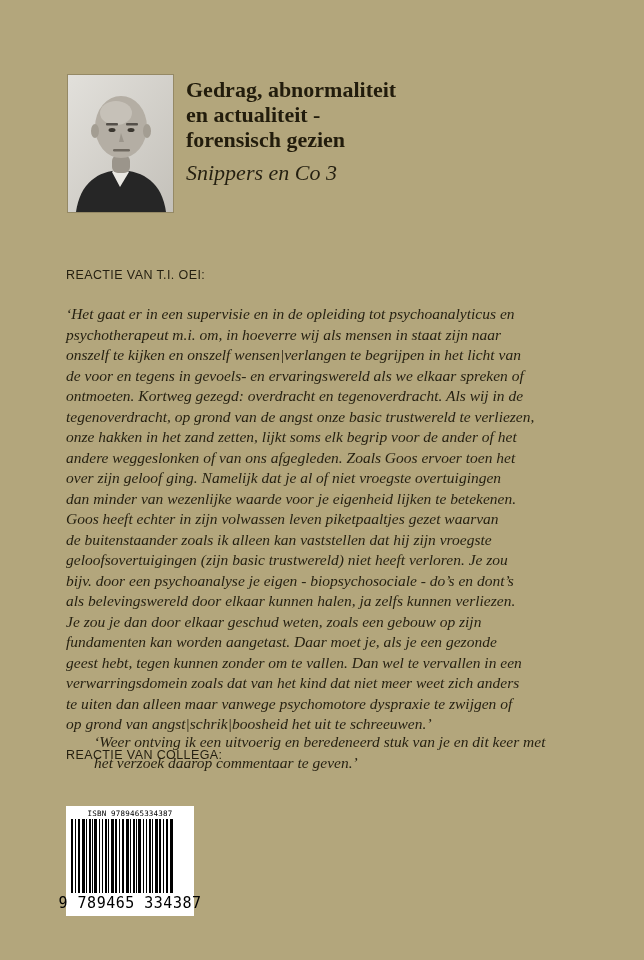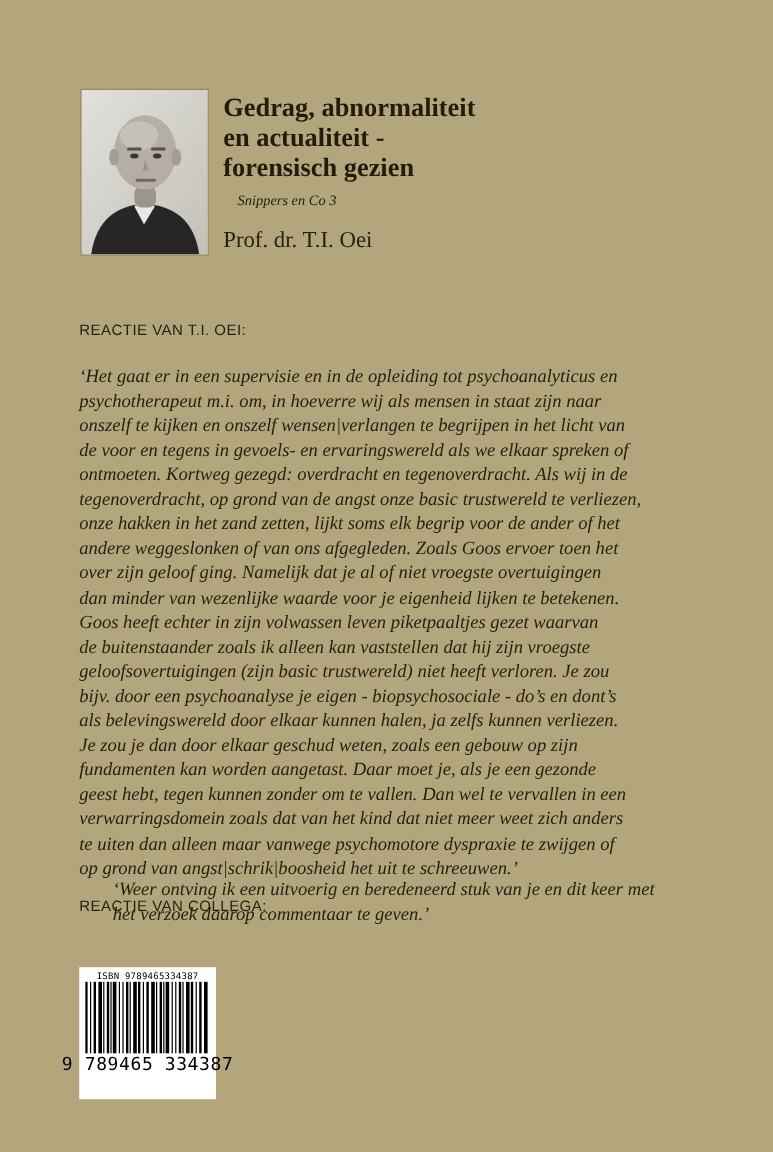--- a/index.html
+++ b/index.html
@@ -25,8 +25,8 @@
     color:#221c0c;white-space:pre-line;
   }
   #series{
-    position:absolute;left:198px;top:160px;width:420px;
-    font-size:12px;font-style:italic;color:#241f10;
+    position:absolute;left:186px;top:160px;width:420px;
+    font-size:22px;font-style:italic;color:#241f10;
   }
   #author{
     position:absolute;left:186px;top:190px;width:420px;

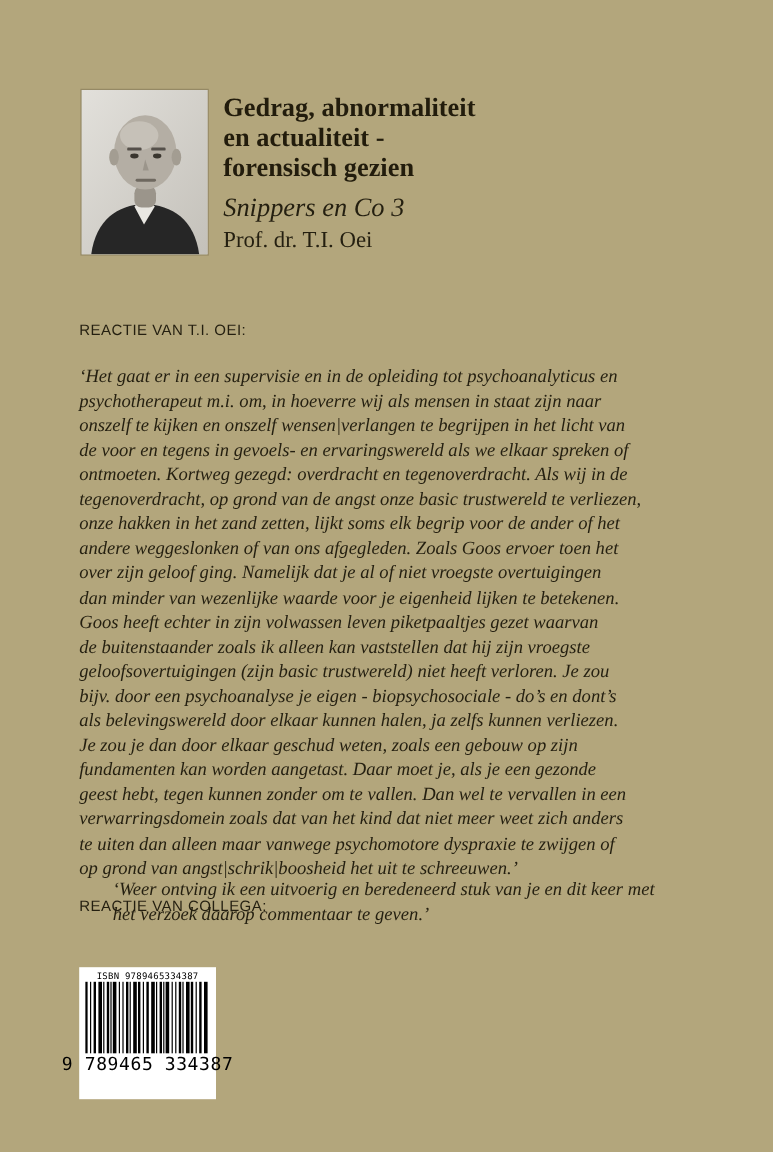--- a/index.html
+++ b/index.html
@@ -110,7 +110,6 @@
 en actualiteit -
 forensisch gezien</h1>
   <div id="series">Snippers en Co 3</div>
-  <div id="author">Prof. dr. T.I. Oei</div>
 
   <div id="label-1" class="section-label">REACTIE VAN T.I. OEI:</div>
   <div id="quote-1" class="quote">‘Het gaat er in een supervisie en in de opleiding tot psychoanalyticus en

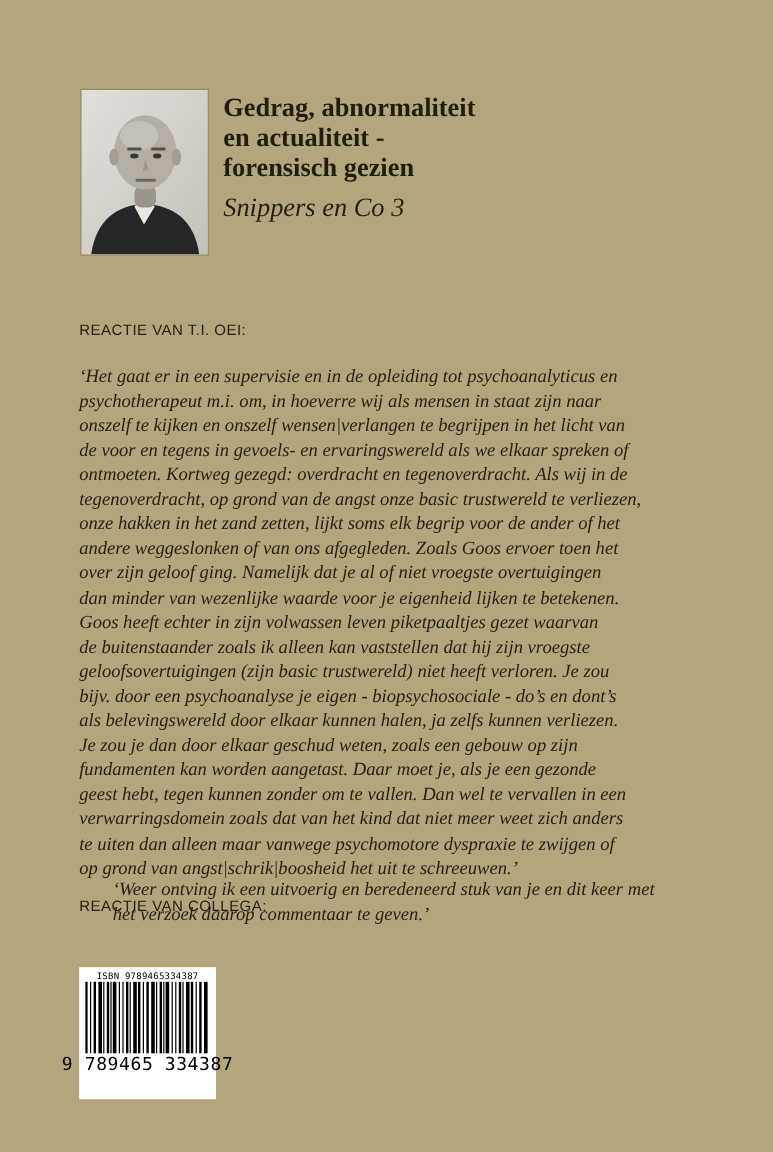--- a/index.html
+++ b/index.html
@@ -48,10 +48,10 @@
   #quote-2{top:732px;margin-left:28px;}
   
   #barcode{
-    position:absolute;left:66px;top:806px;width:114px;height:110px;
+    position:absolute;left:66px;top:806px;width:128px;height:110px;
     background:#ffffff;
     box-sizing:border-box;
-    padding:3px 5px 20px 5px;
+    padding:3px 5px 4px 5px;
     display:flex;flex-direction:column;align-items:center;justify-content:space-between;
   }
   #barcode-isbn{

